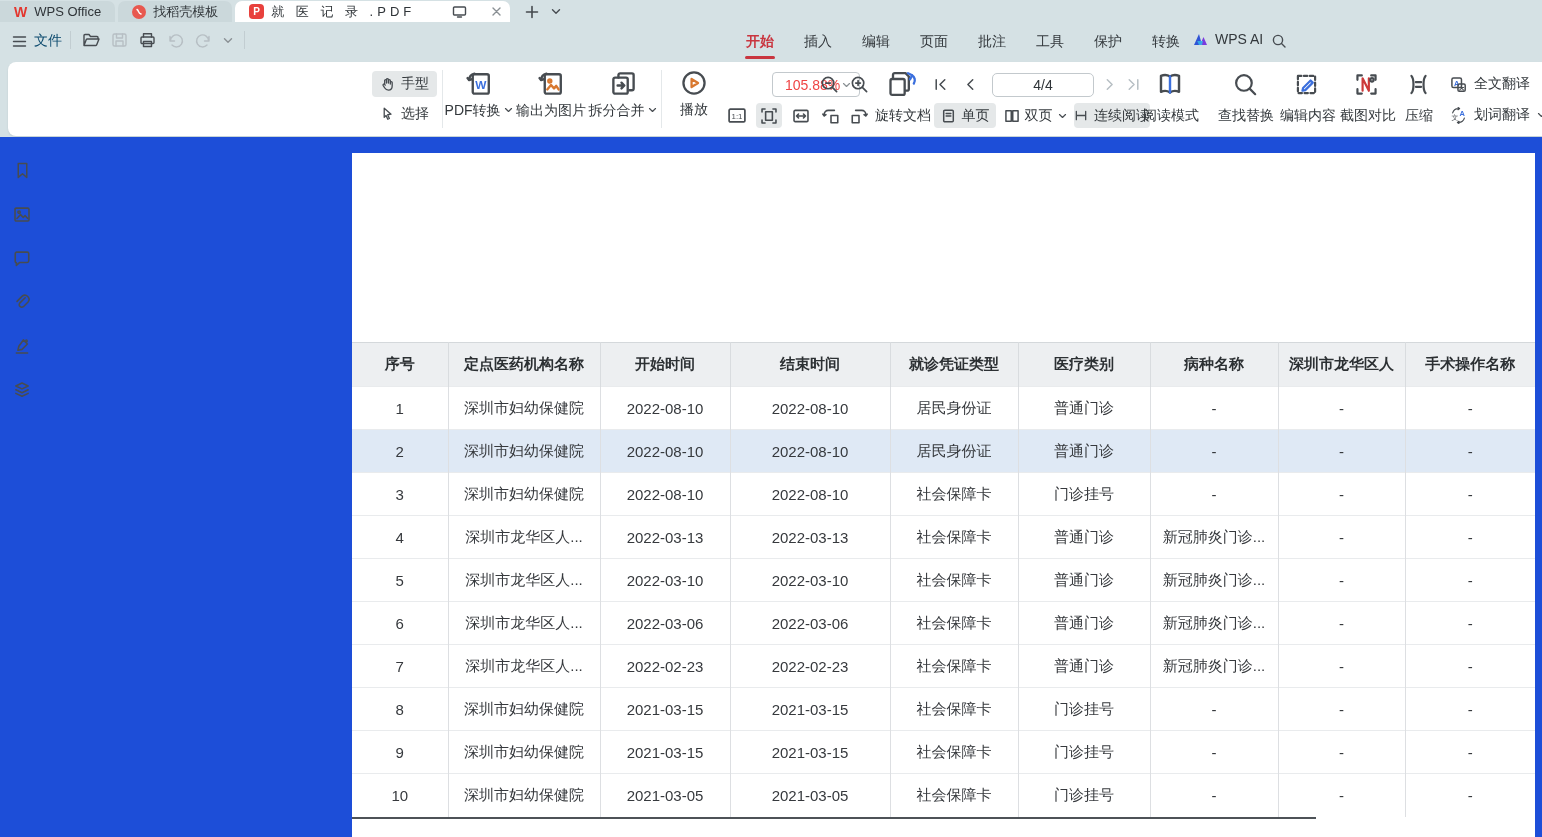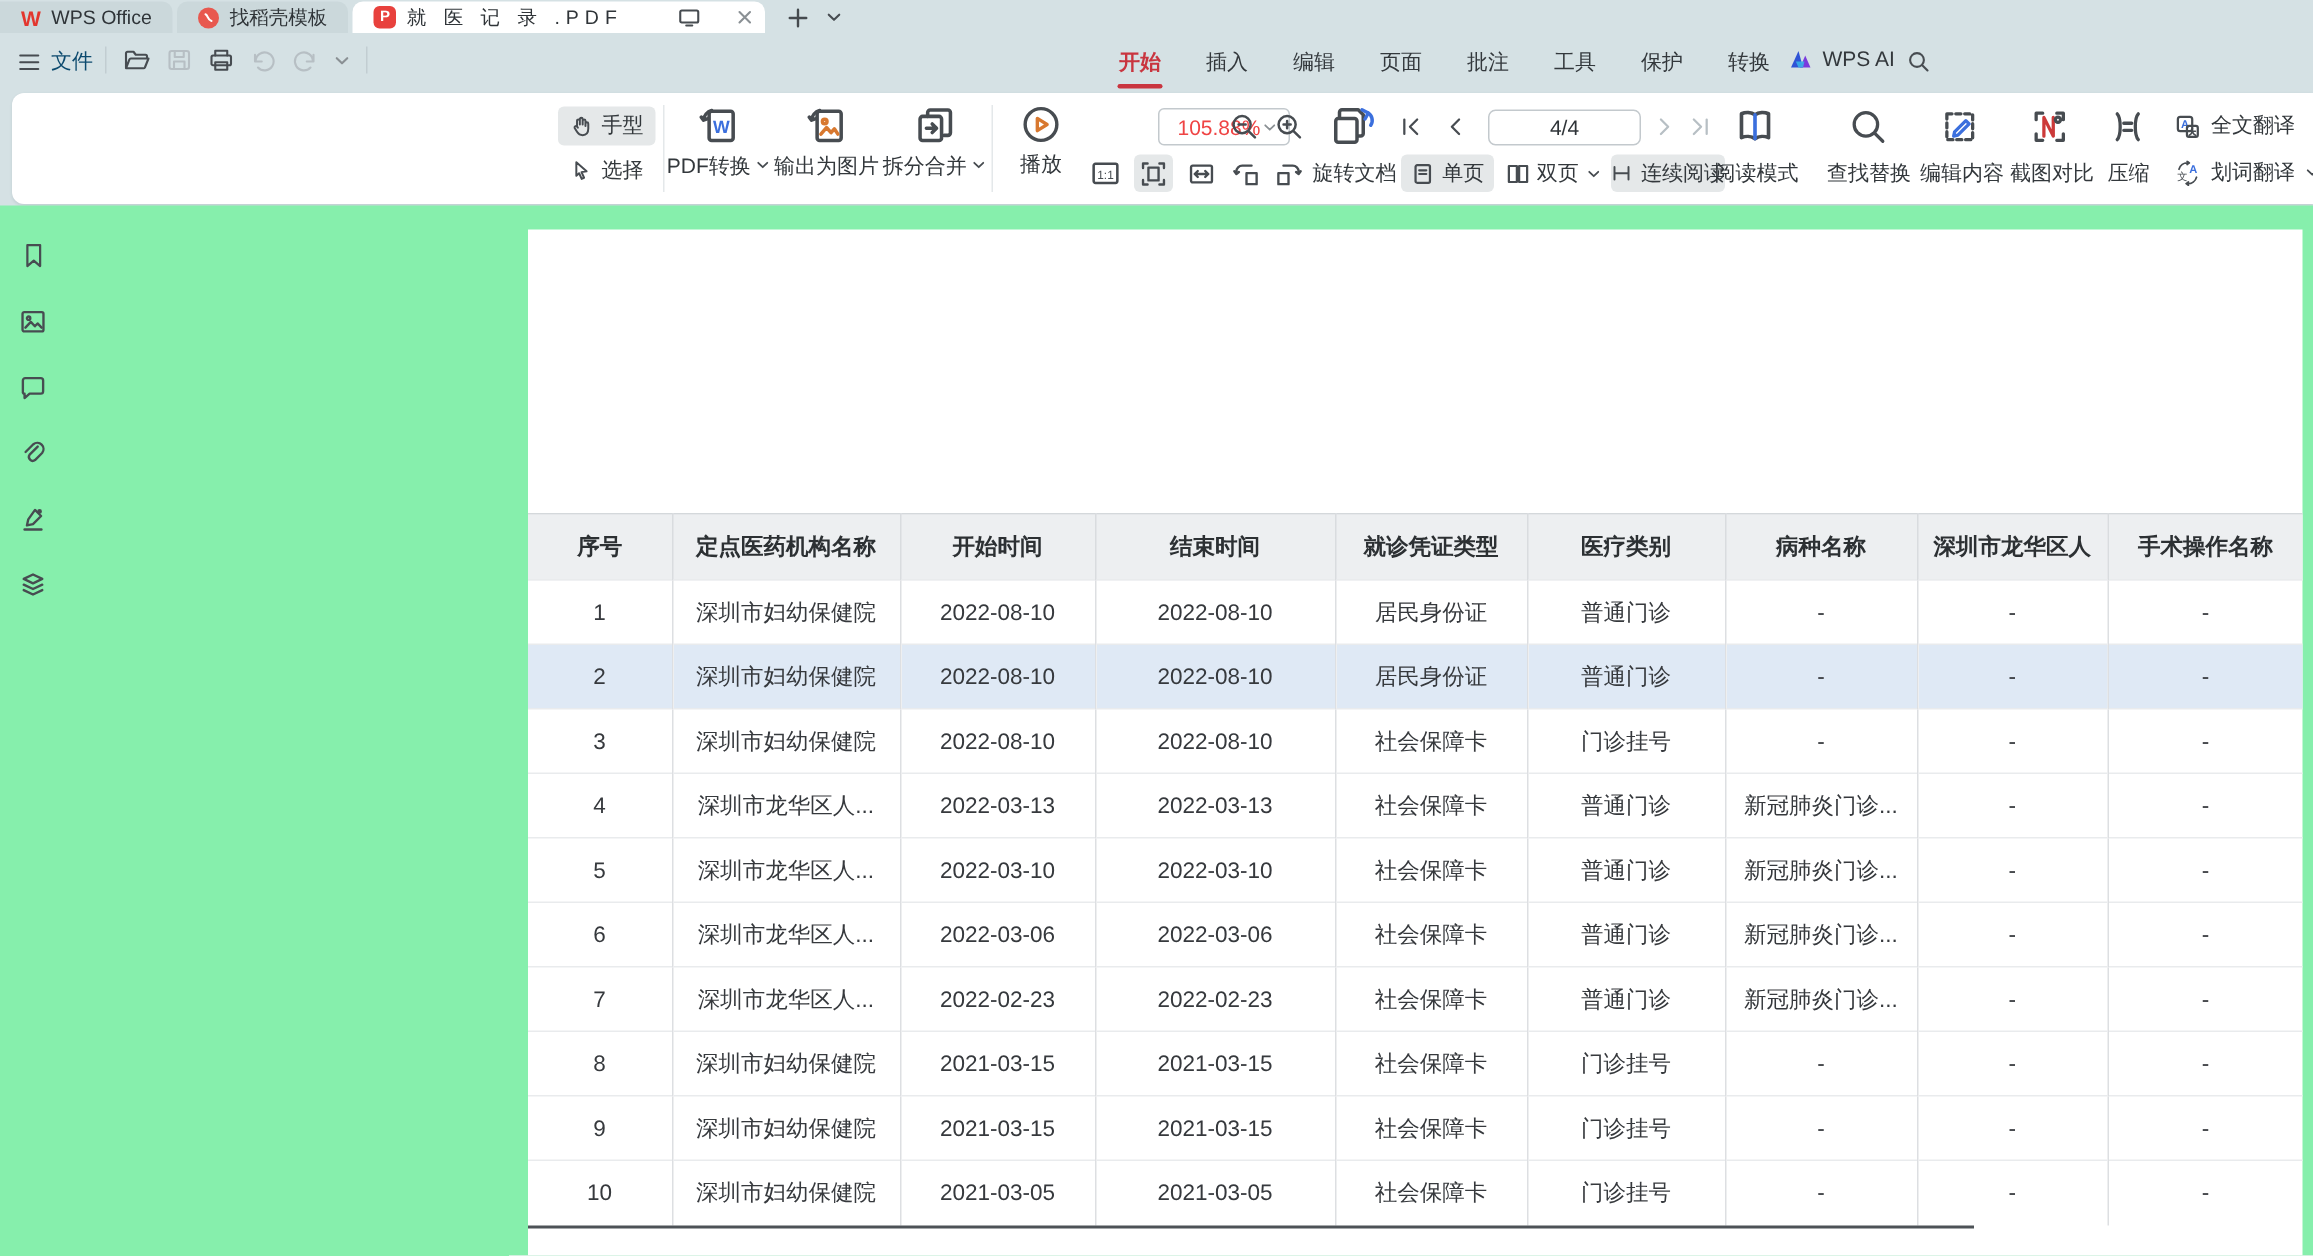--- a/index.html
+++ b/index.html
@@ -43,7 +43,7 @@
   .iconbtn { position:absolute; display:flex; align-items:center; justify-content:center; }
 
   
-  .workspace { position:absolute; left:0; top:137px; width:1542px; height:700px; background:#86efac; }
+  .workspace { position:absolute; left:0; top:137px; width:1542px; height:700px; background:#1d4ed8; }
   .sidetools { position:absolute; left:0; top:0; width:44px; height:100%; display:flex; flex-direction:column; align-items:center; gap:22px; padding-top:22px; }
   .sidetools .st { width:22px; height:22px; display:flex; align-items:center; justify-content:center; }
   .page { position:absolute; left:352px; top:16px; width:1183px; height:684px; background:#ffffff; }

